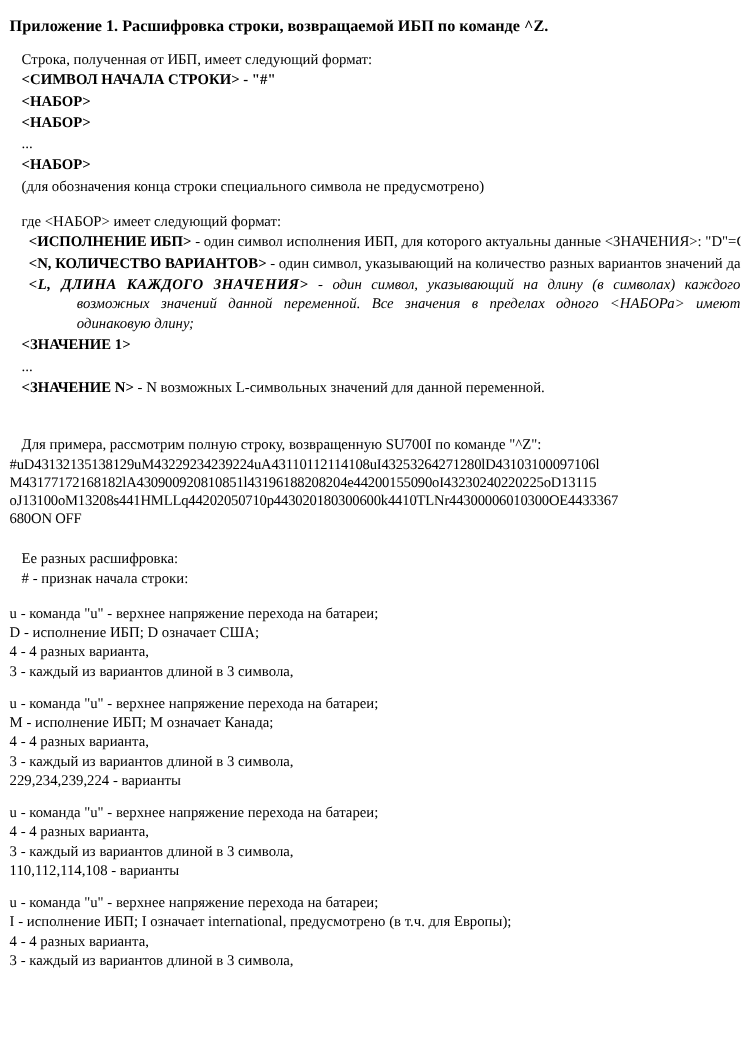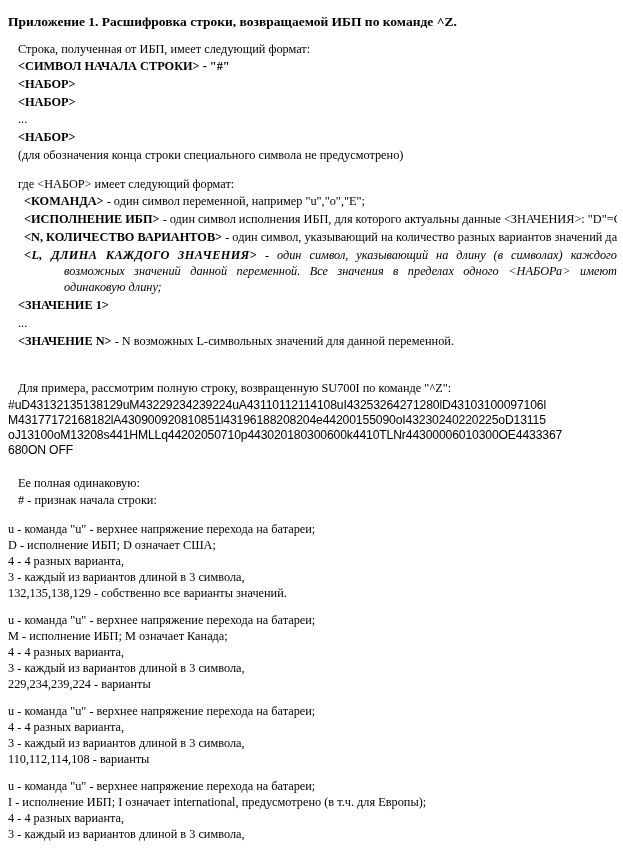--- a/index.html
+++ b/index.html
@@ -89,7 +89,6 @@
 
     <p class="line">где &lt;НАБОР&gt; имеет следующий формат:</p>
 
-    <p class="hang nowrap"><span class="bold">&lt;КОМАНДА&gt;</span><span> - один символ переменной, например "u","o","E";</span></p>
 
     <p class="hang nowrap"><span class="bold">&lt;ИСПОЛНЕНИЕ ИБП&gt;</span><span> - один символ исполнения ИБП, для которого актуальны данные &lt;ЗНАЧЕНИЯ&gt;: "D"=США, "M"=Канада, "A"=Азия, "I"=International, "4"=значения актуальны для любого исполнения ИБП;</span></p>
 

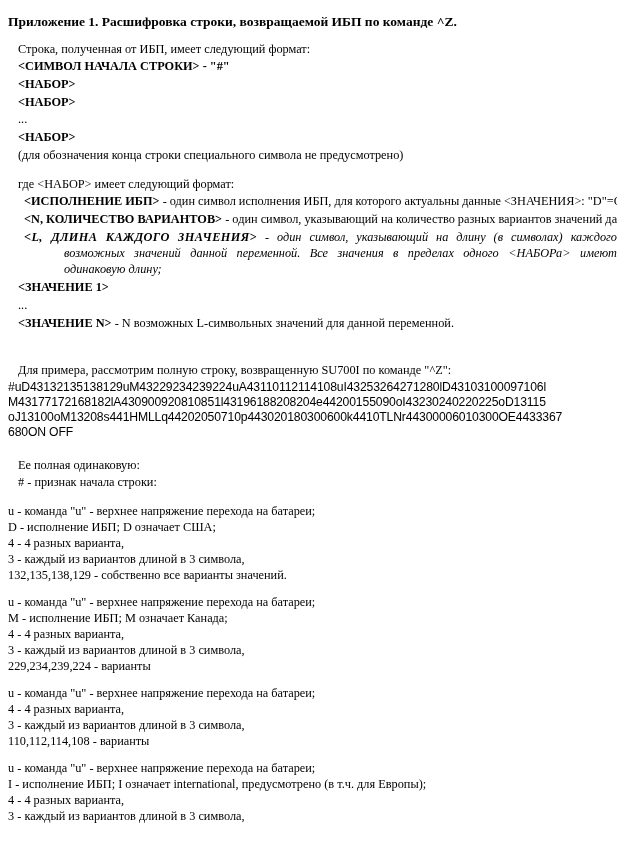--- a/index.html
+++ b/index.html
@@ -57,7 +57,7 @@
     overflow: hidden;
   }
   .mono {
-    font-family: Liberation Sans, sans-serif;
+    font-family: Liberation Serif, serif;
     font-size: 12.2px;
     letter-spacing: -0.15px;
     white-space: nowrap;

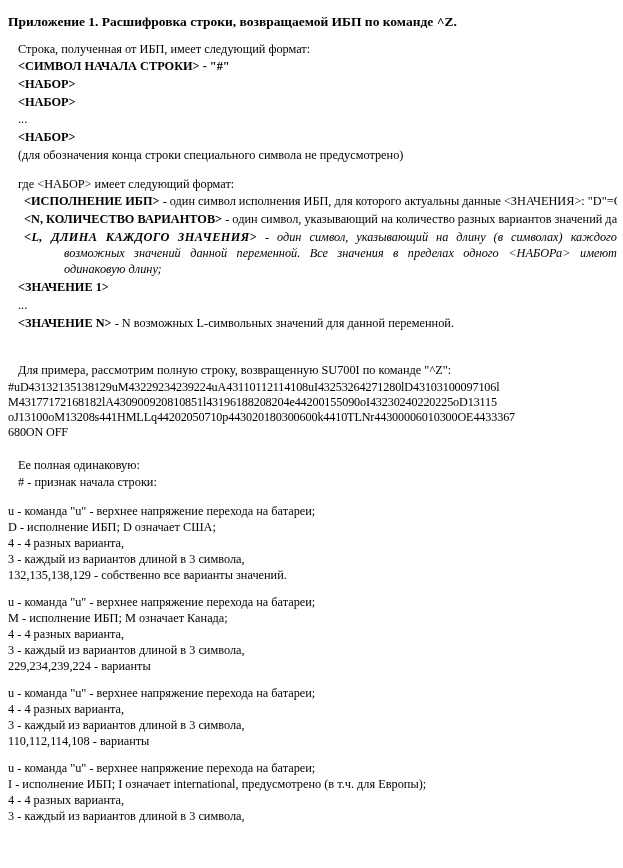--- a/index.html
+++ b/index.html
@@ -111,7 +111,7 @@
 
     <div class="gap-l"></div>
 
-    <p class="line">Ее полная одинаковую:</p>
+    <p class="line">Ее разных расшифровка:</p>
     <p class="line"># - признак начала строки:</p>
 
     <div class="gap-m"></div>

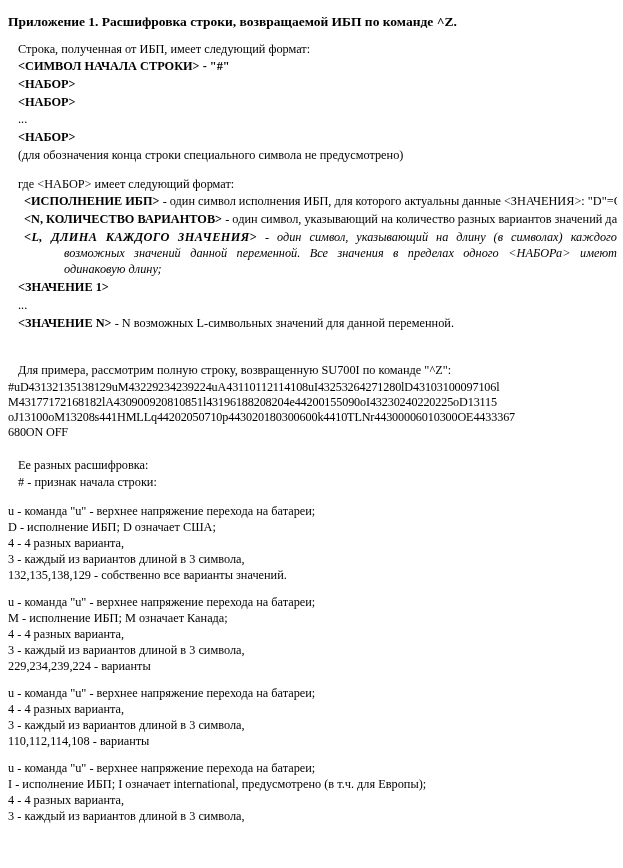--- a/index.html
+++ b/index.html
@@ -121,7 +121,6 @@
       <p>D - исполнение ИБП; D означает США;</p>
       <p>4 - 4 разных варианта,</p>
       <p>3 - каждый из вариантов длиной в 3 символа,</p>
-      <p>132,135,138,129 - собственно все варианты значений.</p>
     </div>
 
     <div class="grp">

